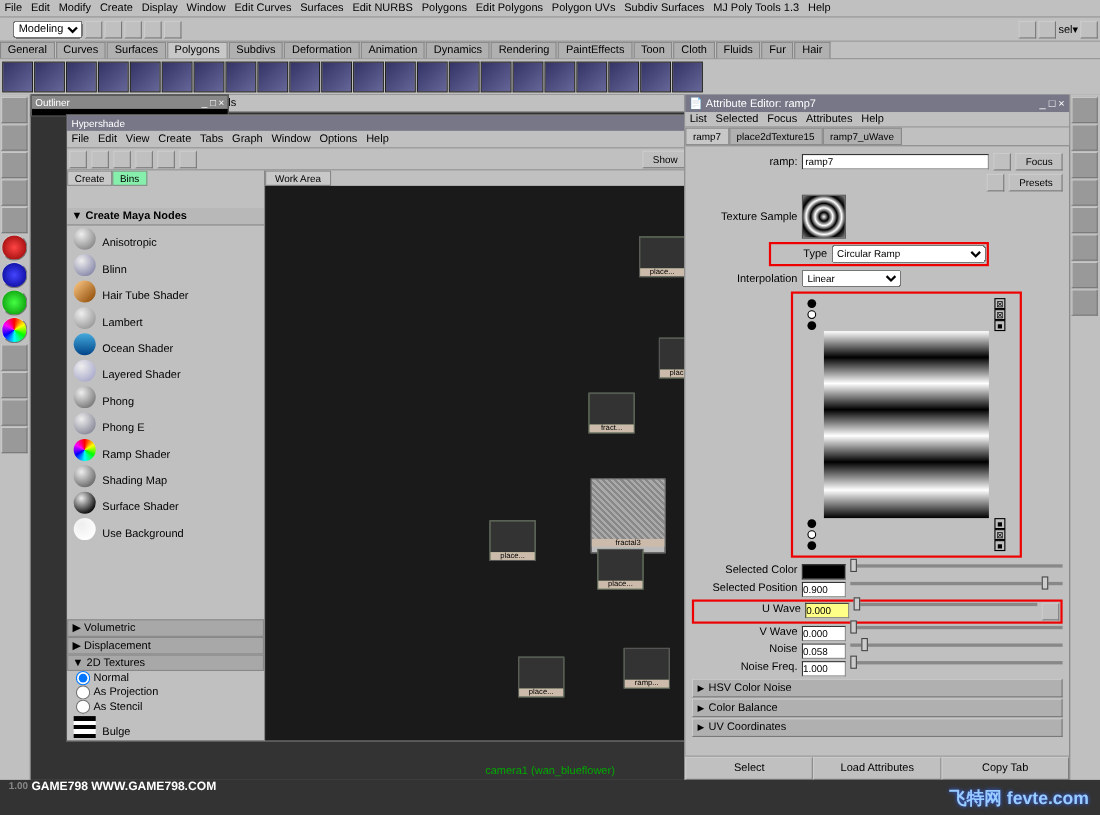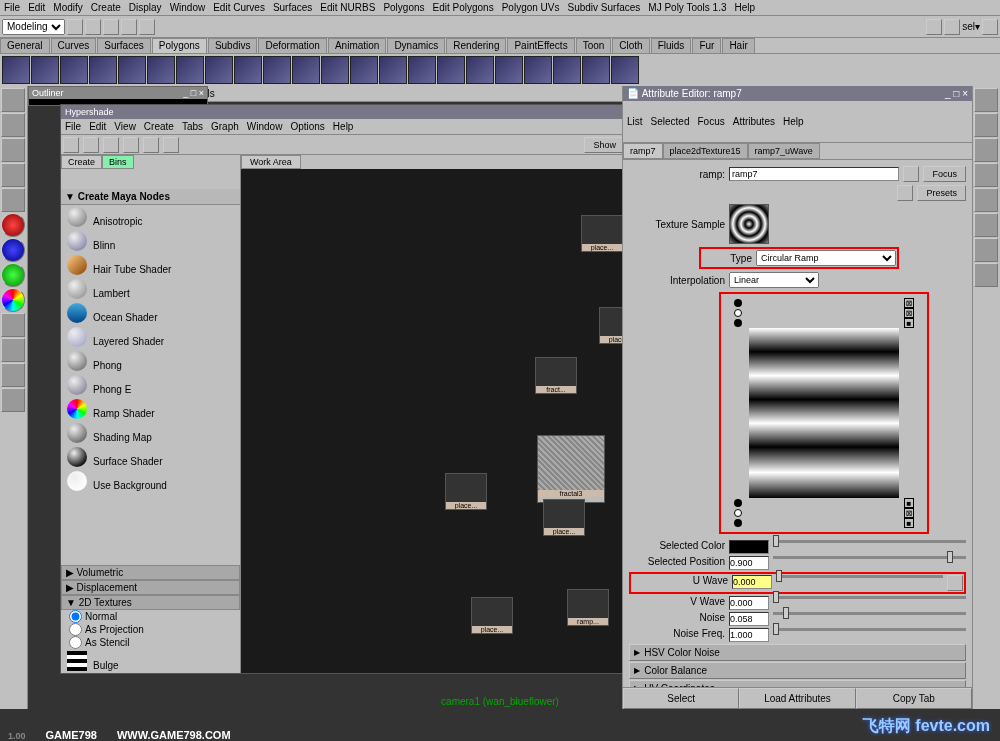--- a/index.html
+++ b/index.html
@@ -9,7 +9,7 @@
 .menubar span { font-size: 10px; cursor: default; }
 
 .topbar1 { background: #c0c0c0; height: 22px; display: flex; align-items: center; padding: 0 2px; border-bottom: 1px solid #888; gap: 2px; }
-.topbar1 select { font-size: 10px; height: 16px; }
+.topbar1 select { font-size: 10px; height: 16px; margin-left: 10px; }
 .toolicons { background: #c0c0c0; height: 48px; border-bottom: 1px solid #888; position: relative; }
 .tabrow { display: flex; height: 16px; background: #c0c0c0; border-bottom: 1px solid #888; }
 .tab { padding: 1px 6px; font-size: 10px; border: 1px solid #888; border-bottom: none; background: #b0b0b0; margin-right: 1px; }

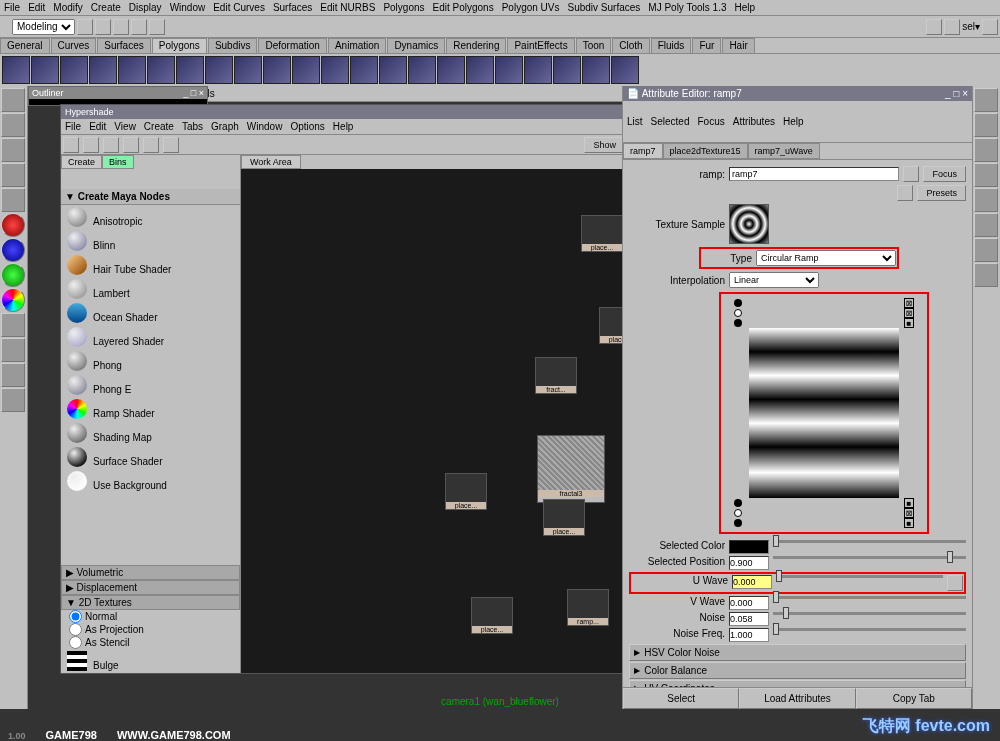--- a/index.html
+++ b/index.html
@@ -64,7 +64,7 @@
 
 .attr { position: absolute; top: 0; right: 28px; width: 350px; bottom: 0; background: #c0c0c0; border-left: 1px solid #888; display: flex; flex-direction: column; }
 .attrtitle { background: #778; color: #fff; font-size: 10px; padding: 2px 4px; display: flex; justify-content: space-between; align-items: center; }
-.attrmenu { background: #c0c0c0; font-size: 10px; padding: 15px 4px; display: flex; gap: 8px; border-bottom: 1px solid #888; }
+.attrmenu { background: #c0c0c0; font-size: 10px; padding: 1px 4px; display: flex; gap: 8px; border-bottom: 1px solid #888; }
 .attrtabs { display: flex; font-size: 9px; background: #c0c0c0; border-bottom: 1px solid #888; }
 .attrtab { padding: 2px 6px; border: 1px solid #888; background: #b0b0b0; }
 .attrtab.active { background: #c8c8c8; }

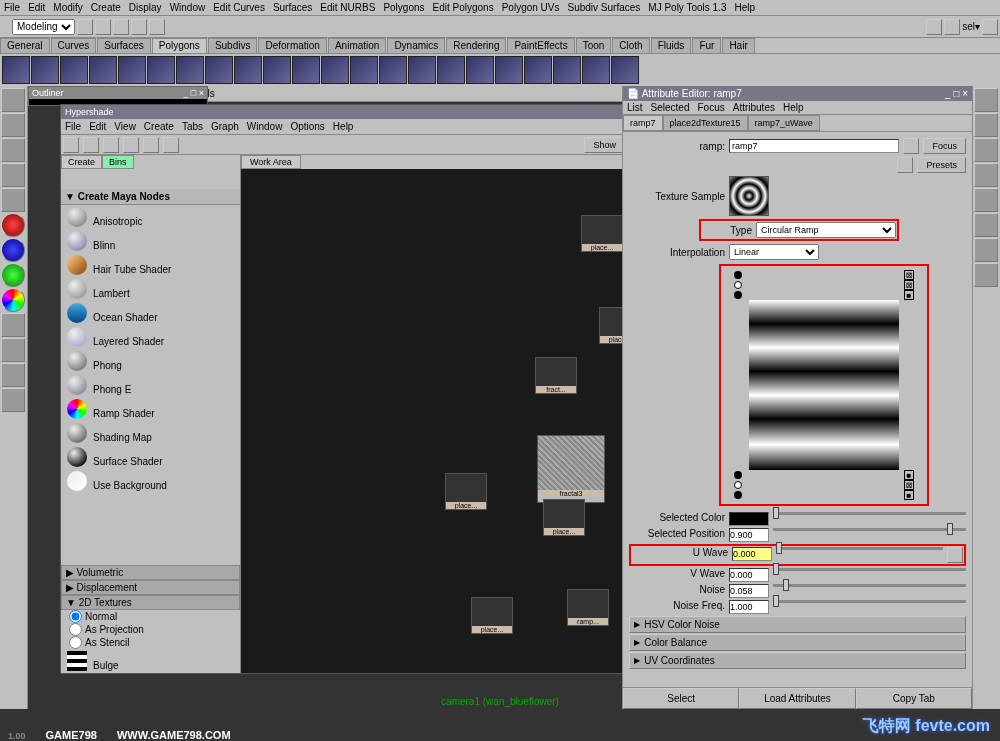--- a/index.html
+++ b/index.html
@@ -92,7 +92,7 @@
 .attrfoot { display: flex; border-top: 1px solid #888; }
 .attrfoot div { flex: 1; text-align: center; font-size: 10px; padding: 4px; border: 1px outset #ccc; background: #c0c0c0; }
 
-.bottombar { position: absolute; bottom: 0; left: 0; right: 0; height: 32px; background: #333; display: flex; align-items: flex-end; padding: 0 8px; gap: 20px; }
+.bottombar { position: absolute; bottom: 0; left: 0; right: 0; height: 32px; background: #333; display: flex; align-items: flex-start; padding: 0 8px; gap: 3px; }
 .bottombar span { color: #fff; font-size: 11px; font-weight: bold; }
 .logo { position: absolute; right: 10px; bottom: 4px; color: #9cf; font-size: 16px; font-weight: bold; text-shadow: 0 0 4px #36f; }
 

